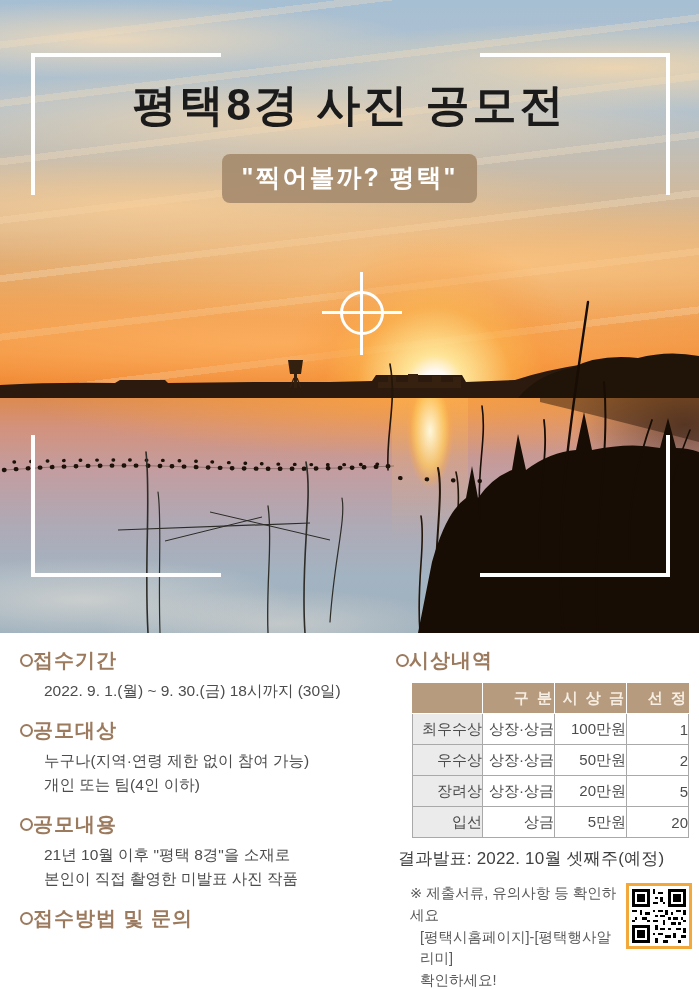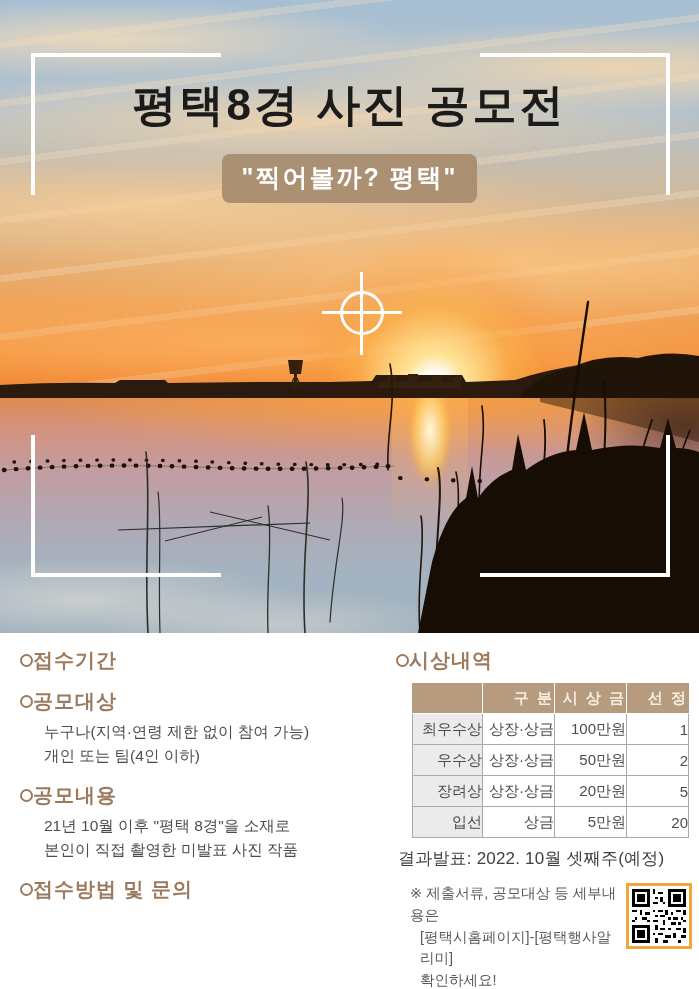--- a/index.html
+++ b/index.html
@@ -170,6 +170,7 @@
         <span class="bullet"></span>
         <span class="sec-label">접수기간</span>
       </div>
+      <div class="sec-body">2022. 9. 1.(월) ~ 9. 30.(금) 18시까지 (30일)</div>
 
       <div class="sec-heading">
         <span class="bullet"></span>

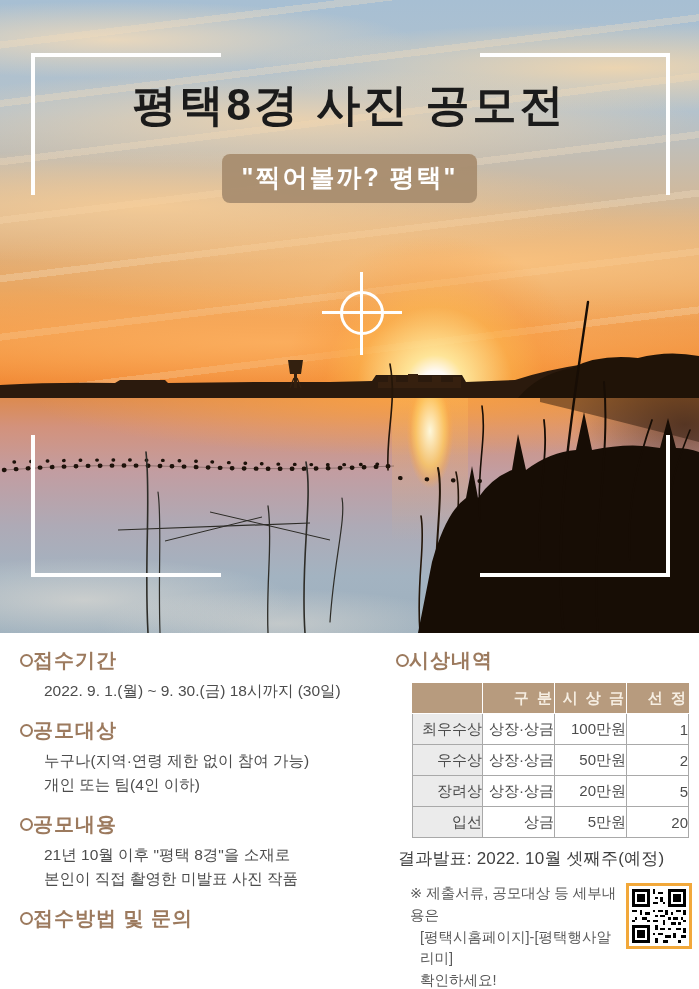--- a/index.html
+++ b/index.html
@@ -249,7 +249,7 @@
 
       <div class="note-wrap">
         <div class="note-lines">
-          <div class="l1">※ 제출서류, 공모대상 등 세부내용은</div>
+          <div class="l1">※ 제출서류, 유의사항 등 확인하세요</div>
           <div class="l2">[평택시홈페이지]-[평택행사알리미]</div>
           <div class="l3">확인하세요!</div>
         </div>

